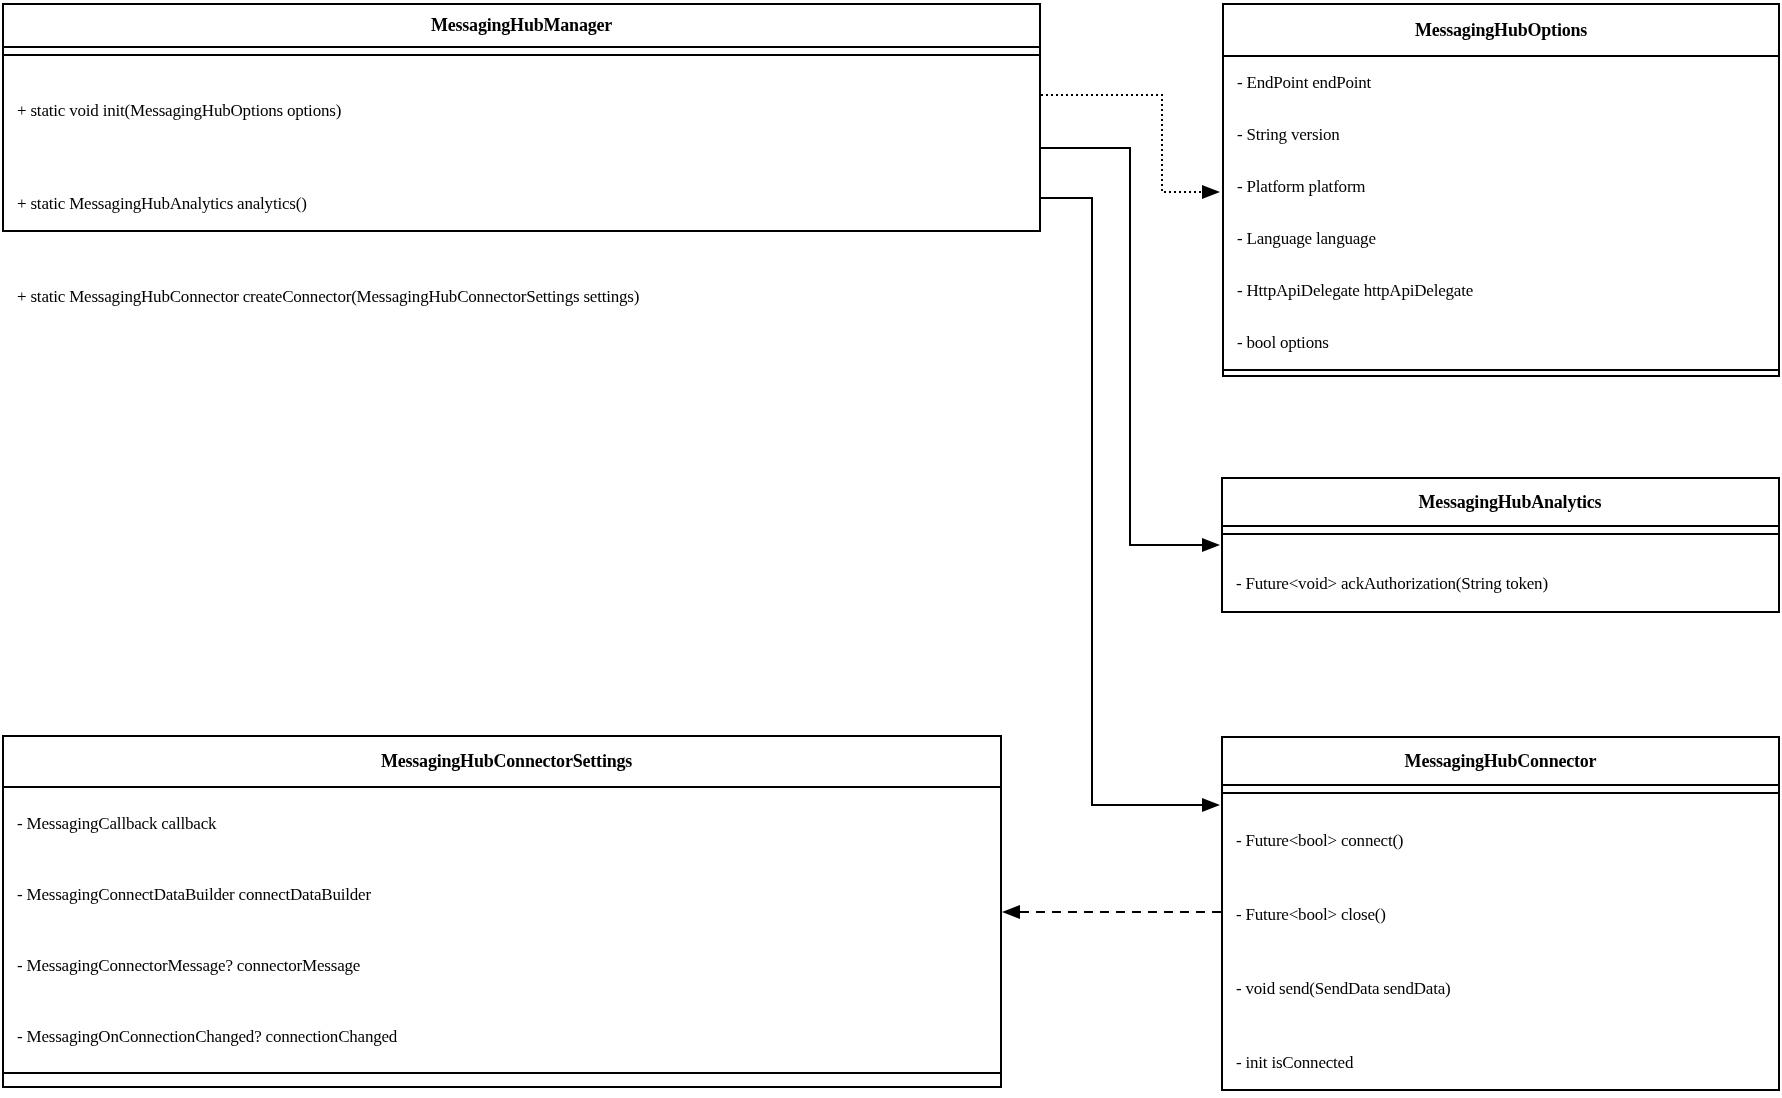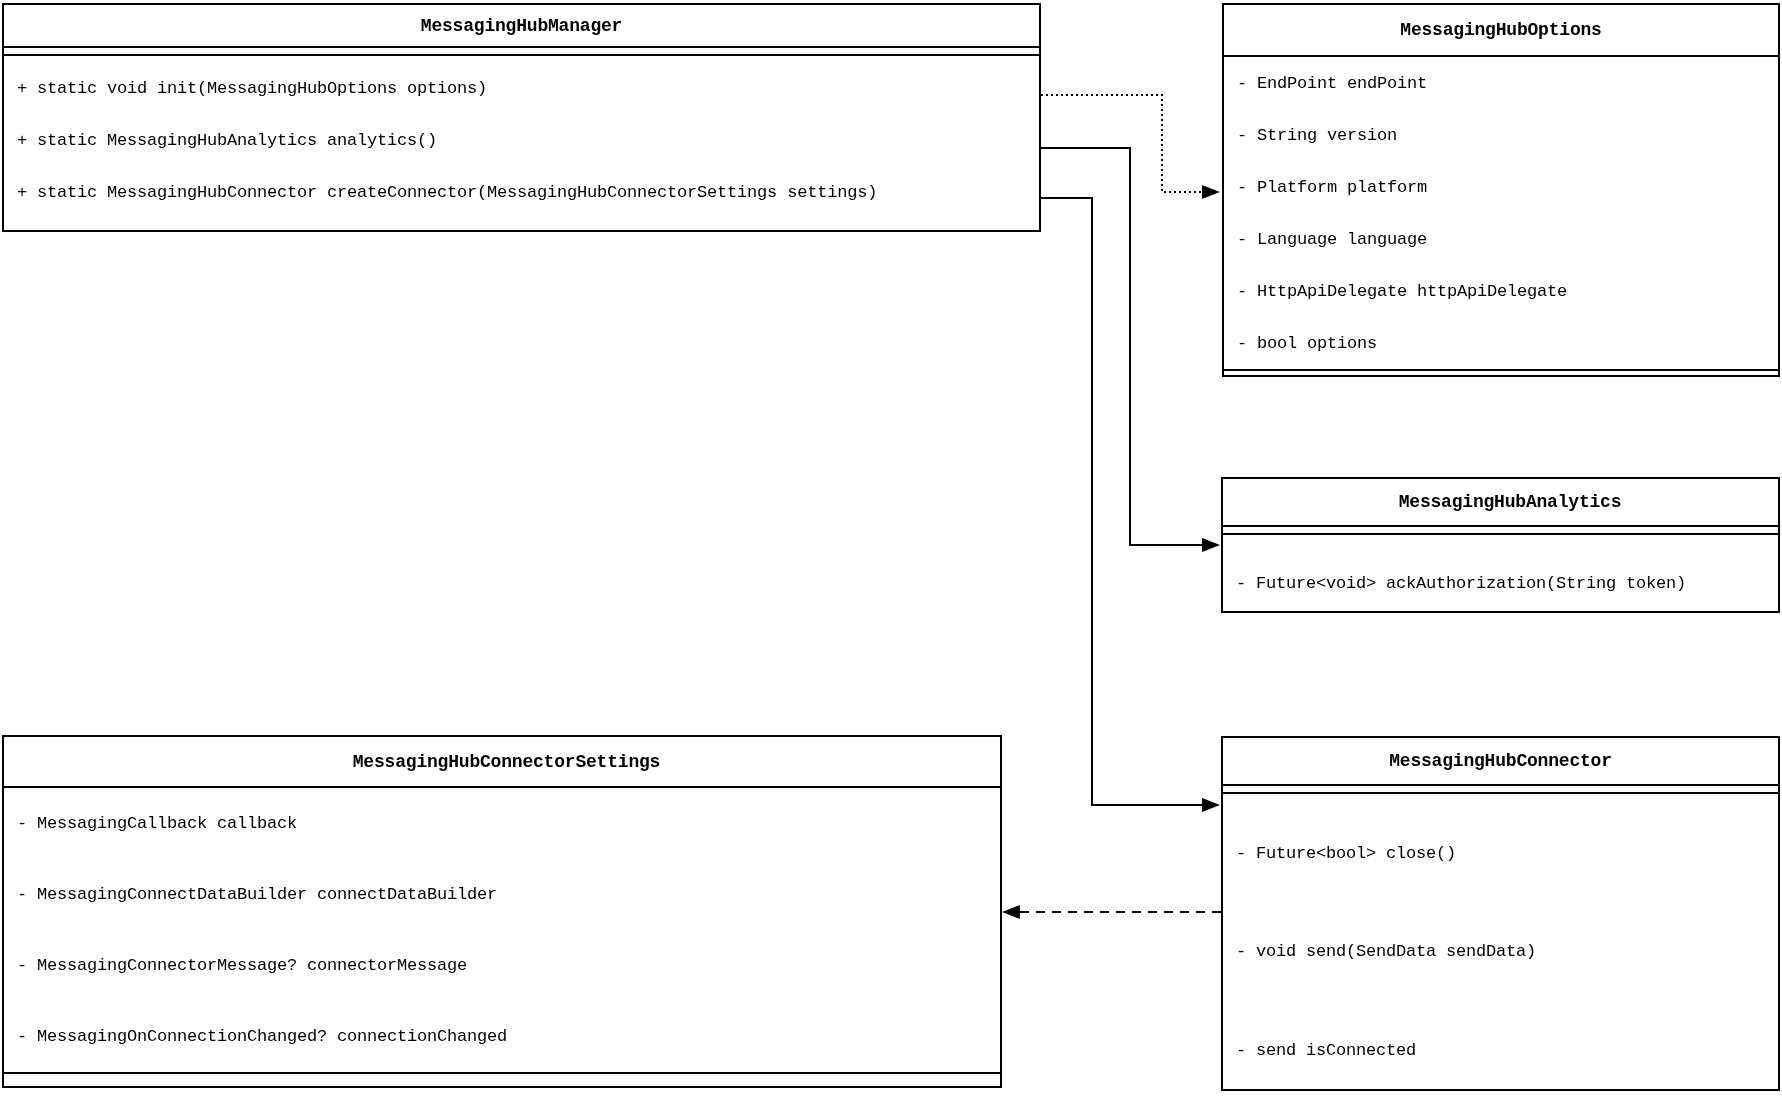--- a/index.html
+++ b/index.html
@@ -8,7 +8,7 @@
     width: 1782px;
     height: 1098px;
     background: #ffffff;
-    font-family: Liberation Mono, monospace;
+    font-family: Liberation Serif, serif;
     color: #000;
     overflow: hidden;
   }

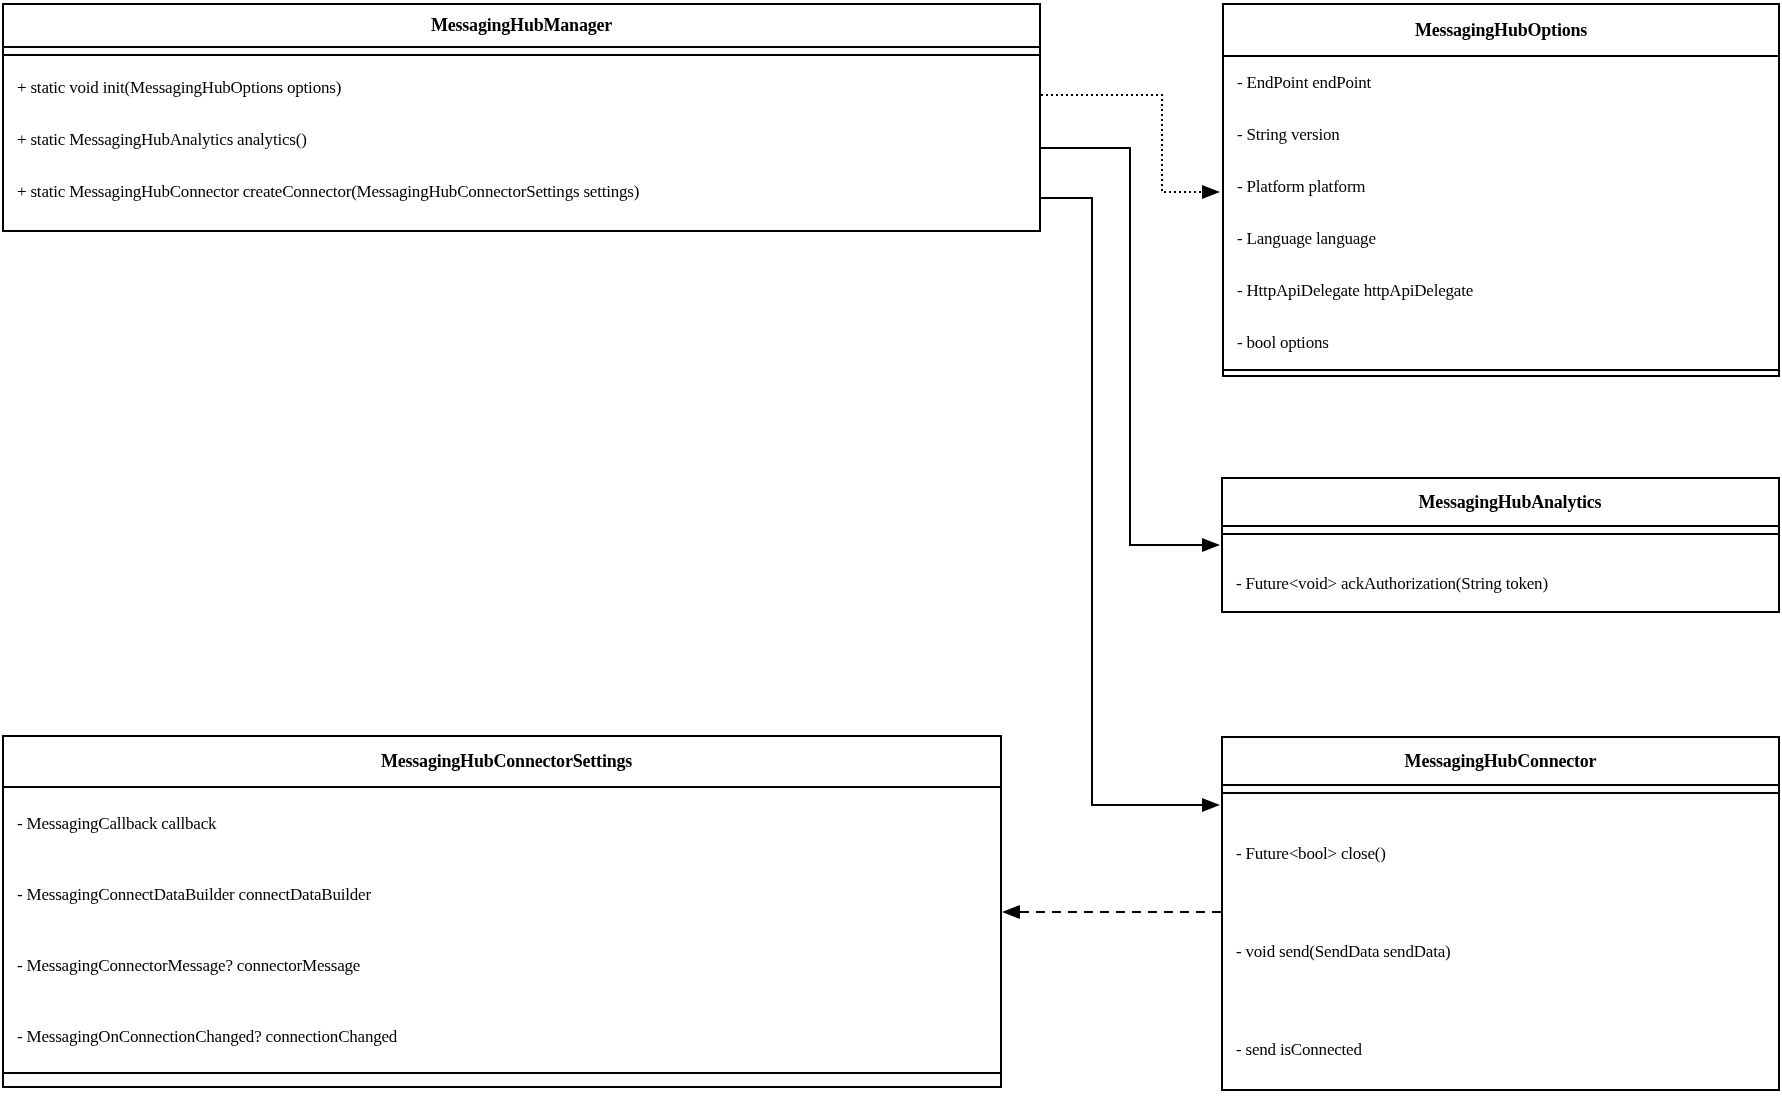--- a/index.html
+++ b/index.html
@@ -78,7 +78,7 @@
   <div class="cls" style="left:2px; top:3px; width:1039px; height:229px;">
     <div class="cls-title" style="height:41px;">MessagingHubManager</div>
     <div class="sliver-top"></div>
-    <div class="members" style="padding-top:6px;">
+    <div class="members" style="padding-top:29px;gap:41px;">
       <div class="row h52">+ static void init(MessagingHubOptions options)</div>
       <div class="row h52">+ static MessagingHubAnalytics analytics()</div>
       <div class="row h52">+ static MessagingHubConnector createConnector(MessagingHubConnectorSettings settings)</div>

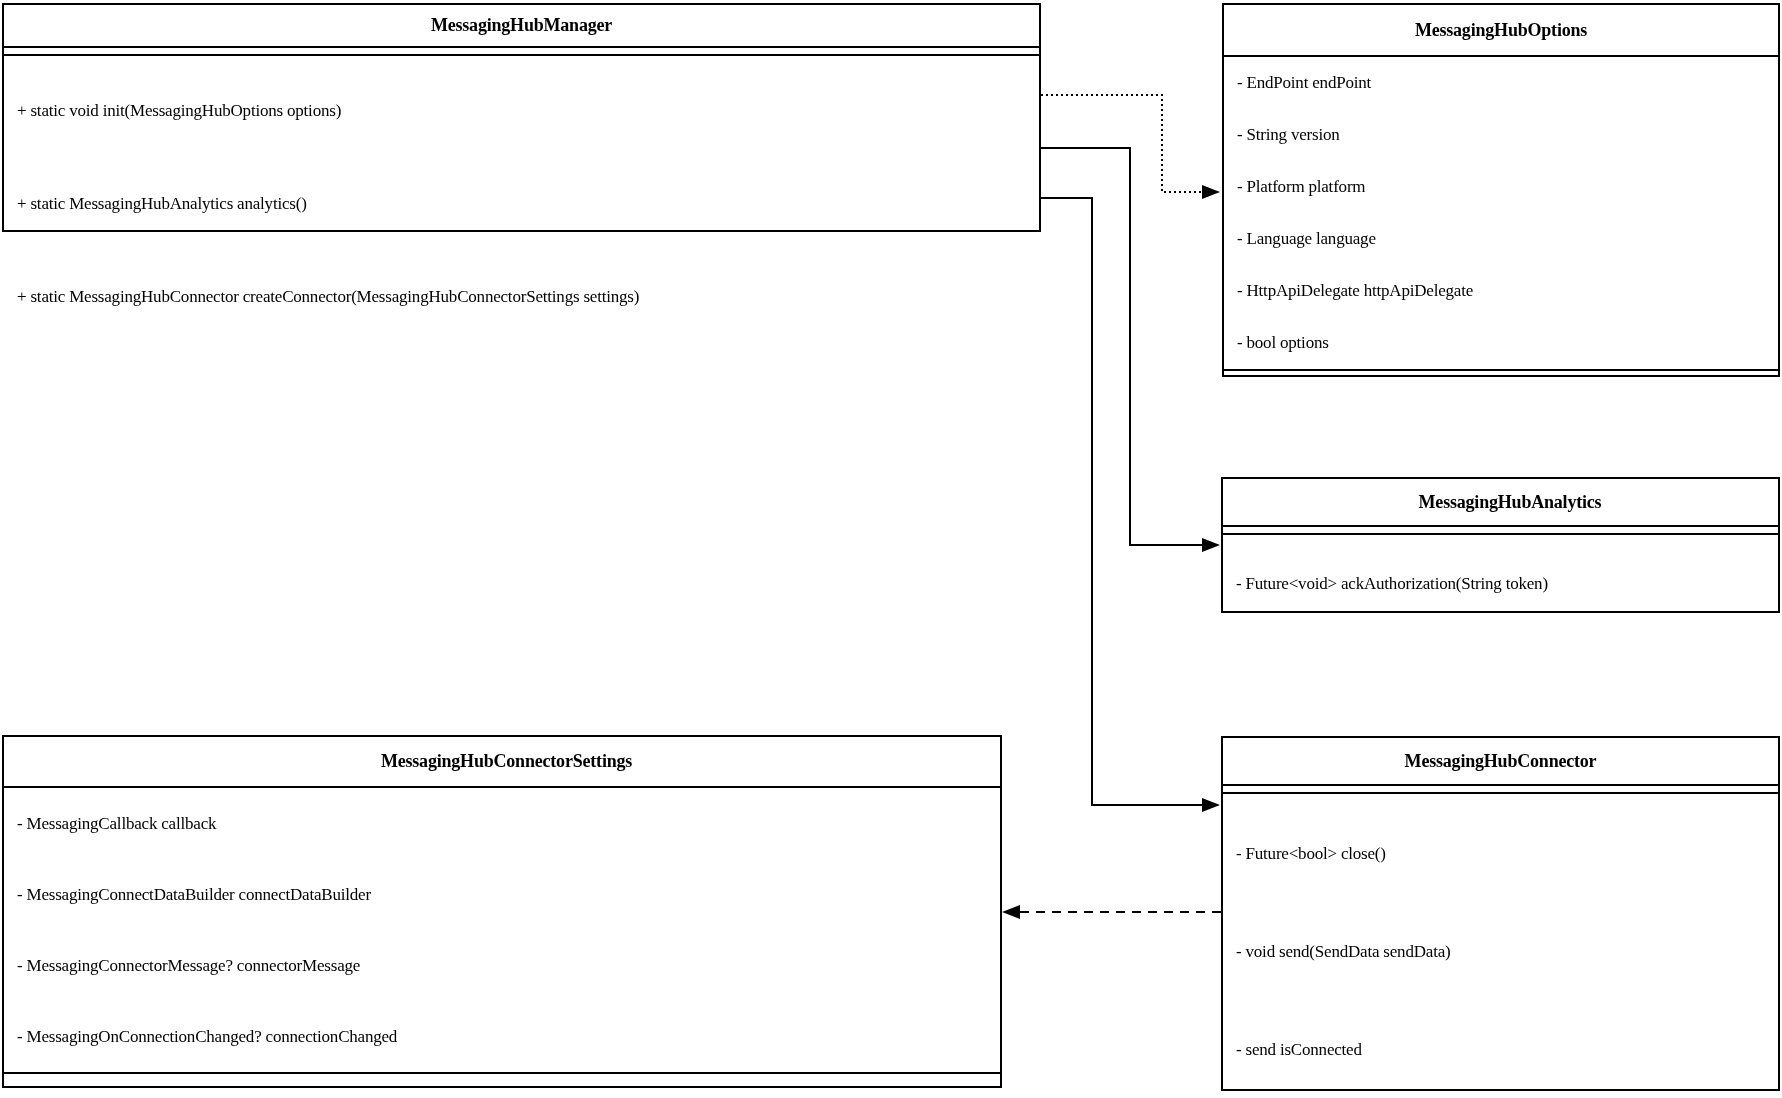--- a/index.html
+++ b/index.html
@@ -121,6 +121,7 @@
     <div class="cls-title" style="height:46px;">MessagingHubConnector</div>
     <div class="sliver-top"></div>
     <div class="members">
+      <div class="row grow">- Future&lt;bool&gt; connect()</div>
       <div class="row grow">- Future&lt;bool&gt; close()</div>
       <div class="row grow">- void send(SendData sendData)</div>
       <div class="row grow">- send isConnected</div>

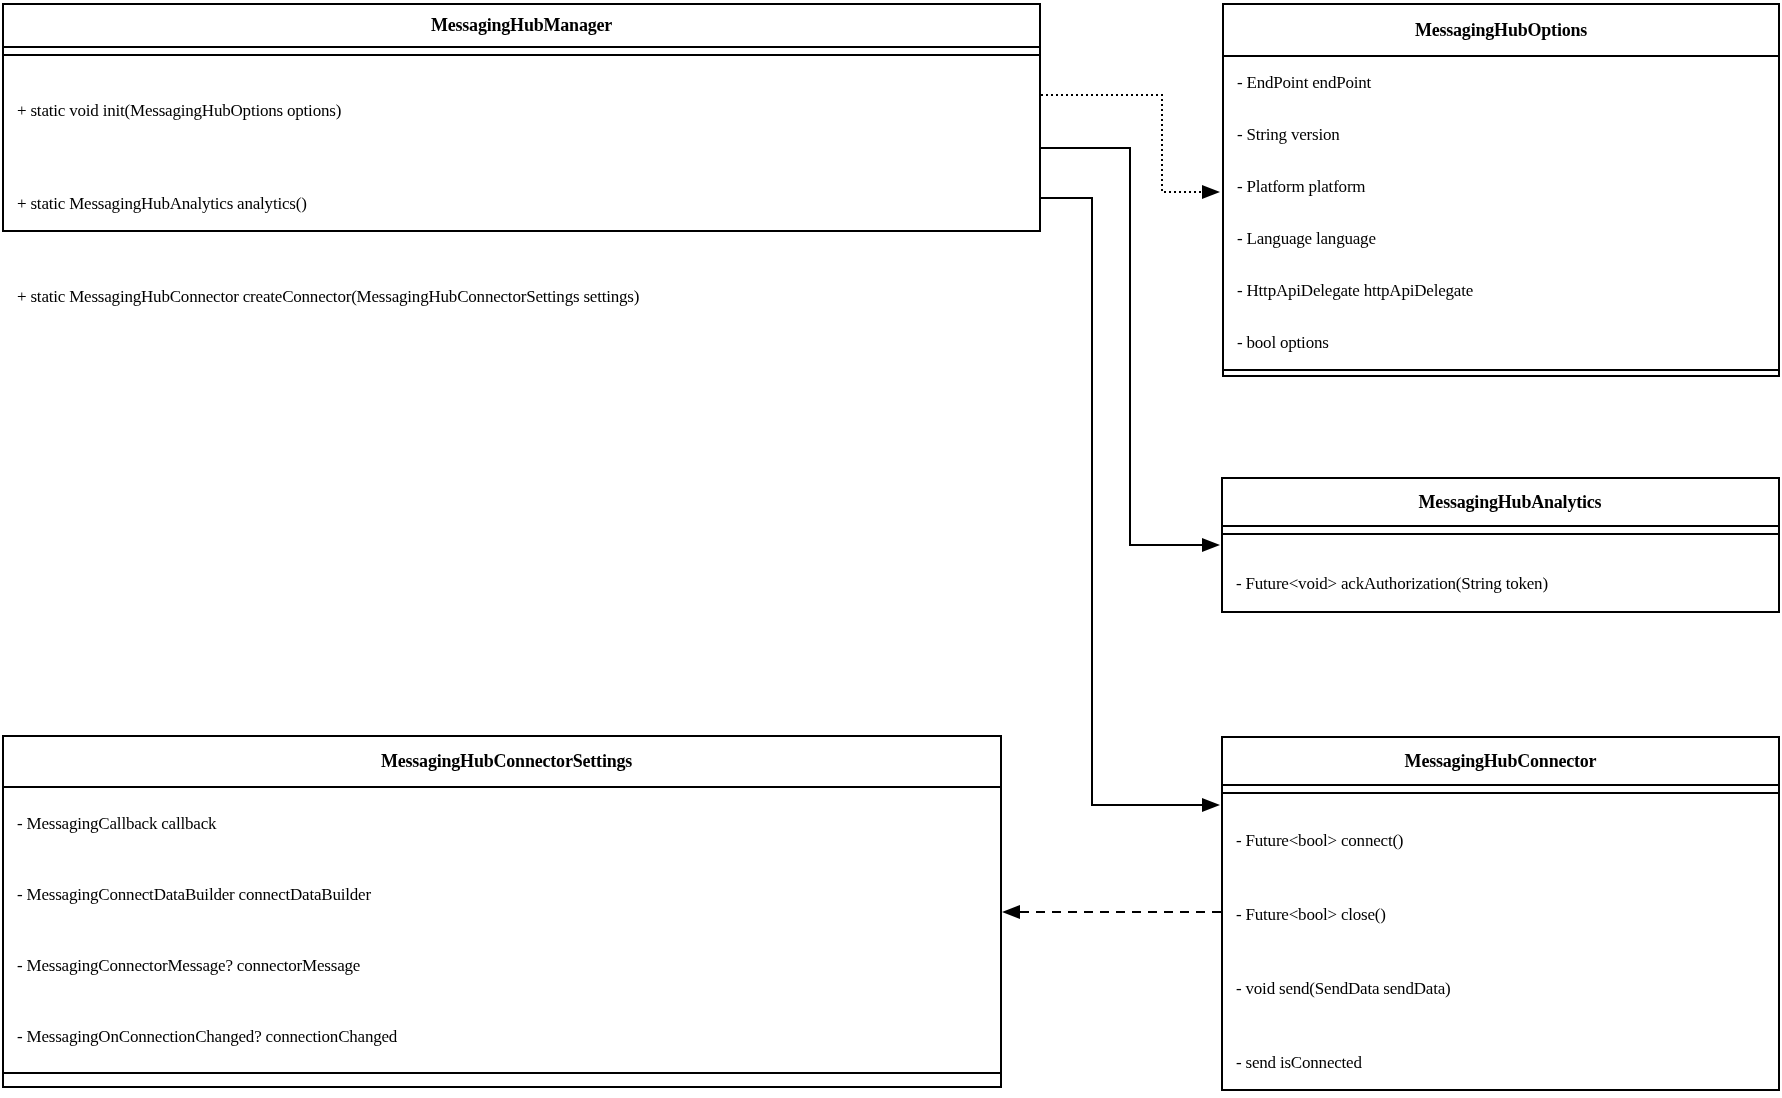--- a/index.html
+++ b/index.html
@@ -124,7 +124,7 @@
       <div class="row grow">- Future&lt;bool&gt; connect()</div>
       <div class="row grow">- Future&lt;bool&gt; close()</div>
       <div class="row grow">- void send(SendData sendData)</div>
-      <div class="row grow">- send isConnected</div>
+      <div class="row grow">- init isConnected</div>
     </div>
   </div>
 

